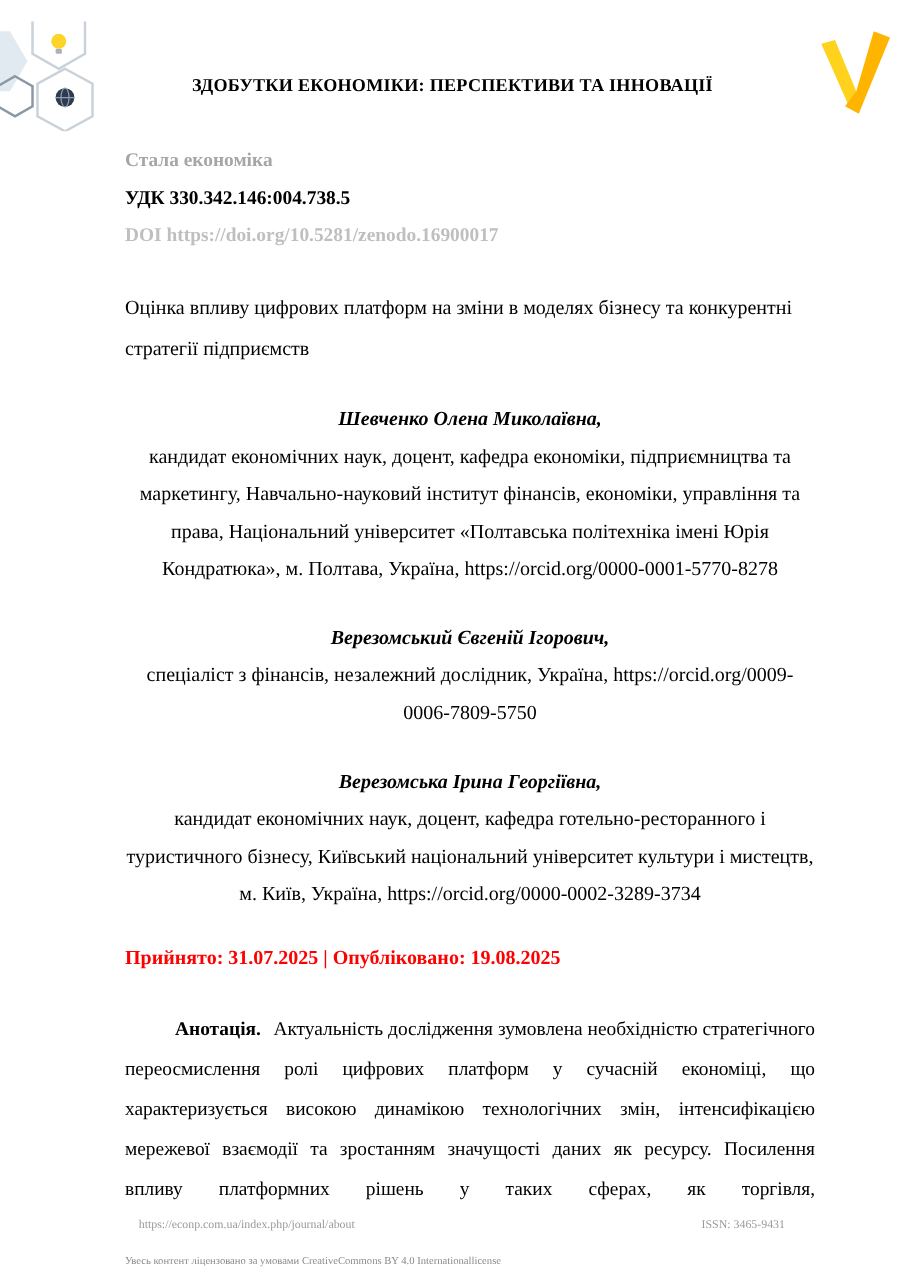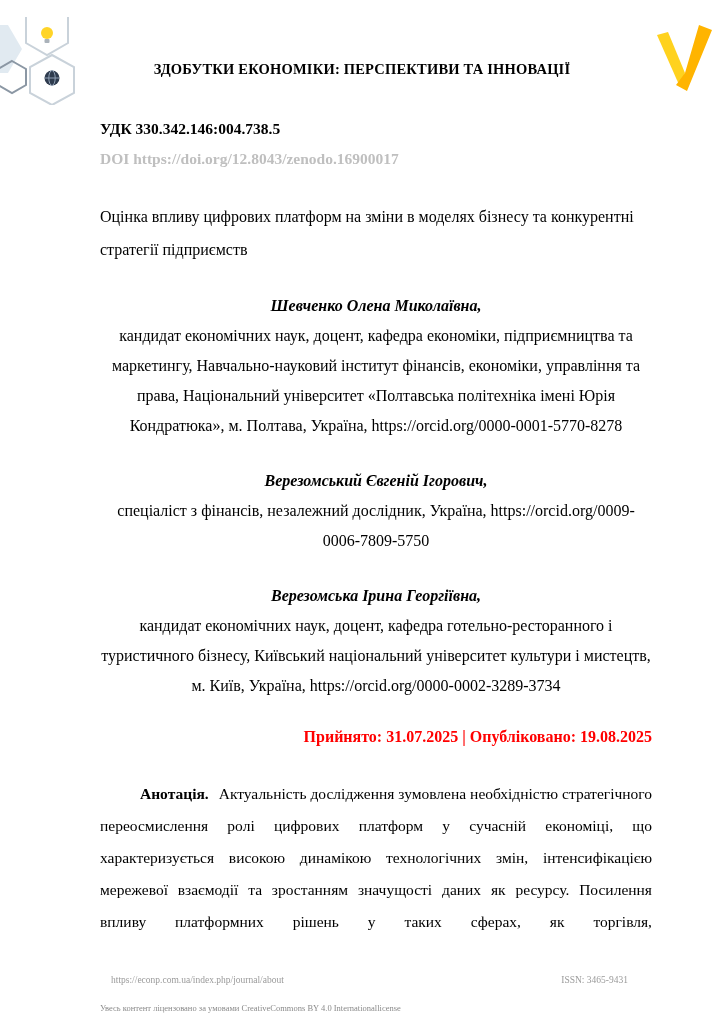--- a/index.html
+++ b/index.html
@@ -110,6 +110,7 @@
   <div class="content">
 
     <div class="meta">
+      <div class="section-label">Стала економіка</div>
       <div class="udc-line">УДК 330.342.146:004.738.5</div>
       <div class="doi-line">DOI https://doi.org/12.8043/zenodo.16900017</div>
     </div>

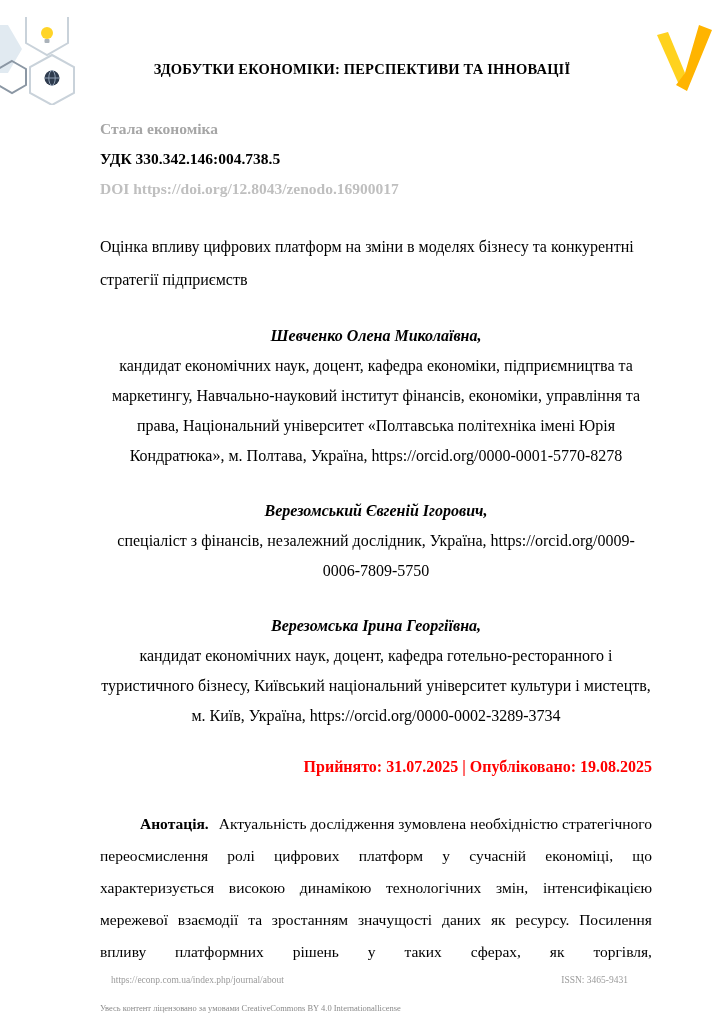--- a/index.html
+++ b/index.html
@@ -112,7 +112,7 @@
     <div class="meta">
       <div class="section-label">Стала економіка</div>
       <div class="udc-line">УДК 330.342.146:004.738.5</div>
-      <div class="doi-line">DOI https://doi.org/12.8043/zenodo.16900017</div>
+      <div class="doi-line">DOI https://doi.org/10.5281/zenodo.16900017</div>
     </div>
 
     <h1 class="article-title">Оцінка впливу цифрових платформ на зміни в моделях бізнесу та конкурентні стратегії підприємств</h1>

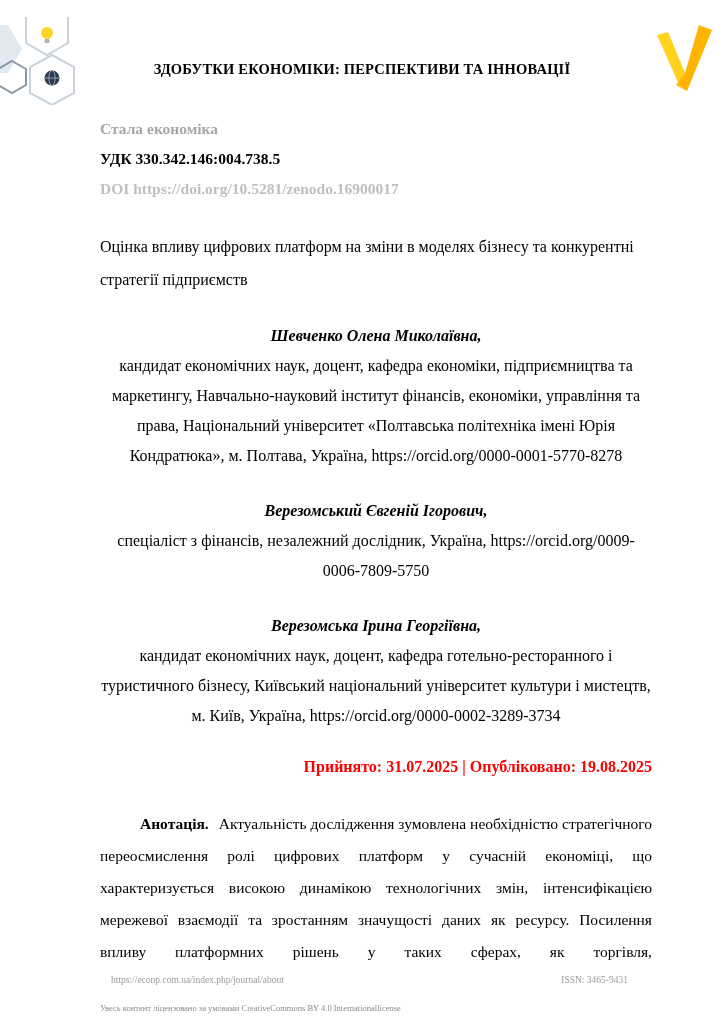--- a/index.html
+++ b/index.html
@@ -40,7 +40,7 @@
   .author-affiliation { font-weight: normal; }
   .dates-line {
     margin-top: 27px;
-    text-align: right;
+    text-align: left;
     font-size: 16px;
     font-weight: bold;
     color: #ff0000;

